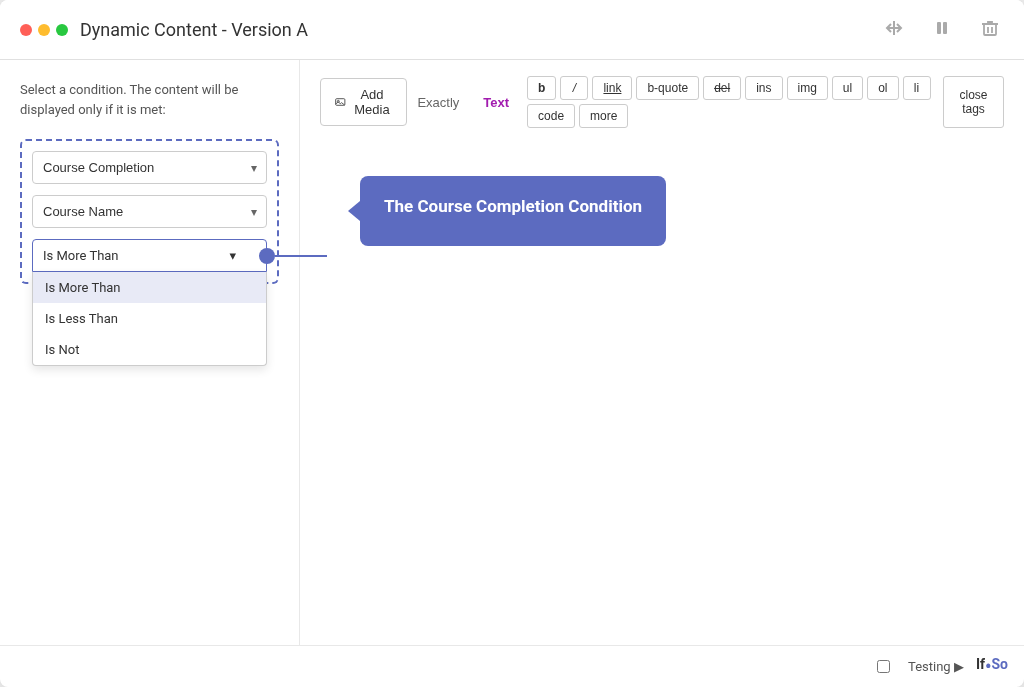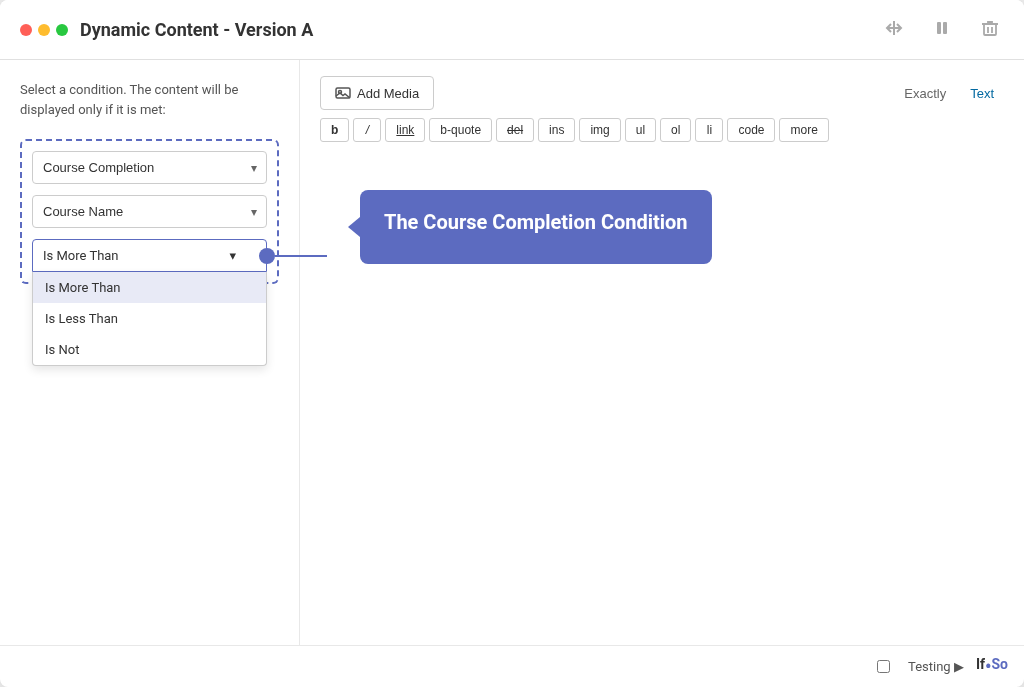--- a/index.html
+++ b/index.html
@@ -49,7 +49,7 @@
     .dot-green { background: #28c840; }
     .title-bar-title {
       font-size: 18px;
-      font-weight: 700;
+      font-weight: 400;
       color: #333;
     }
     .title-bar-actions {

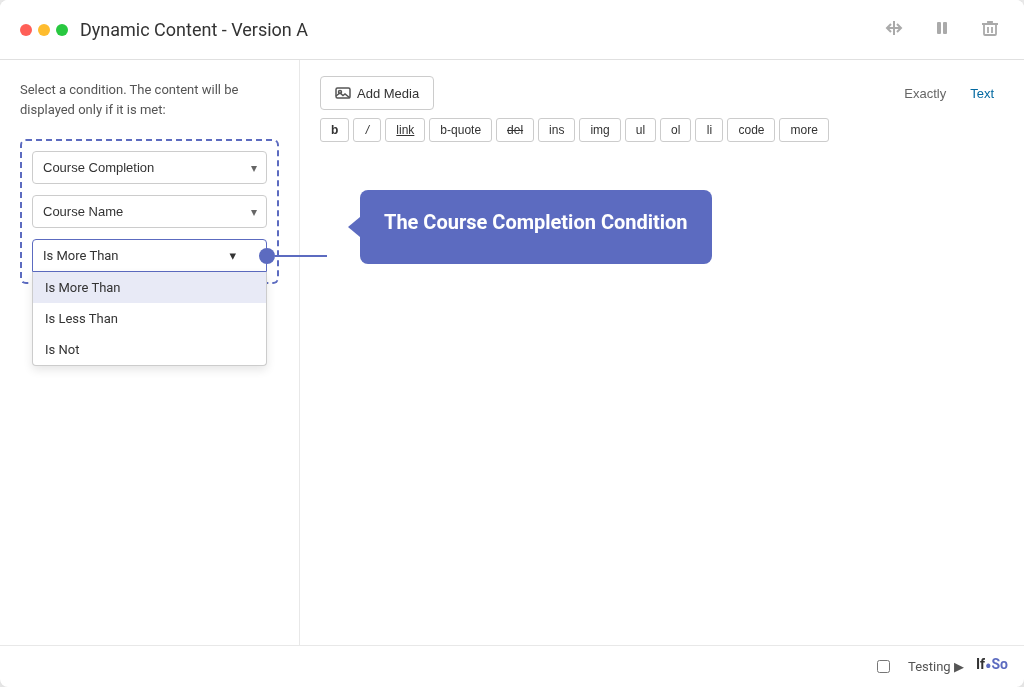--- a/index.html
+++ b/index.html
@@ -173,7 +173,7 @@
     
     .editor-toolbar {
       display: flex;
-      flex-direction: column;
+      flex-direction: row;
       gap: 8px;
     }
     .toolbar-top {

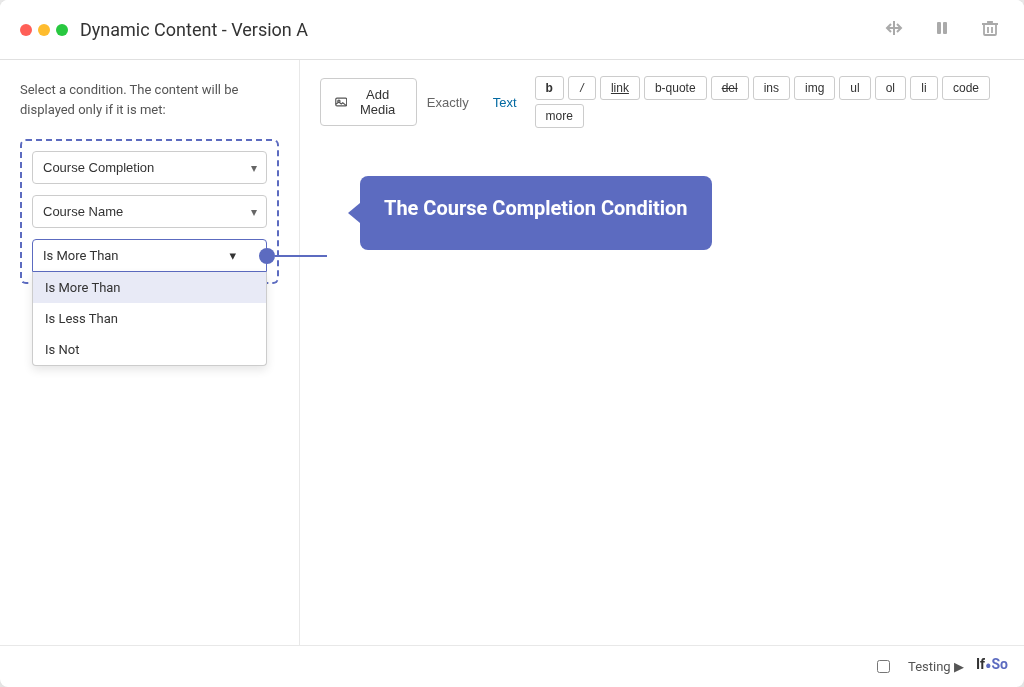--- a/index.html
+++ b/index.html
@@ -207,7 +207,7 @@
       cursor: pointer;
       border-radius: 3px;
     }
-    .view-btn.active { color: #0369a1; font-weight: 400; }
+    .view-btn.active { color: #a21caf; font-weight: 700; }
 
     .toolbar-buttons {
       display: flex;

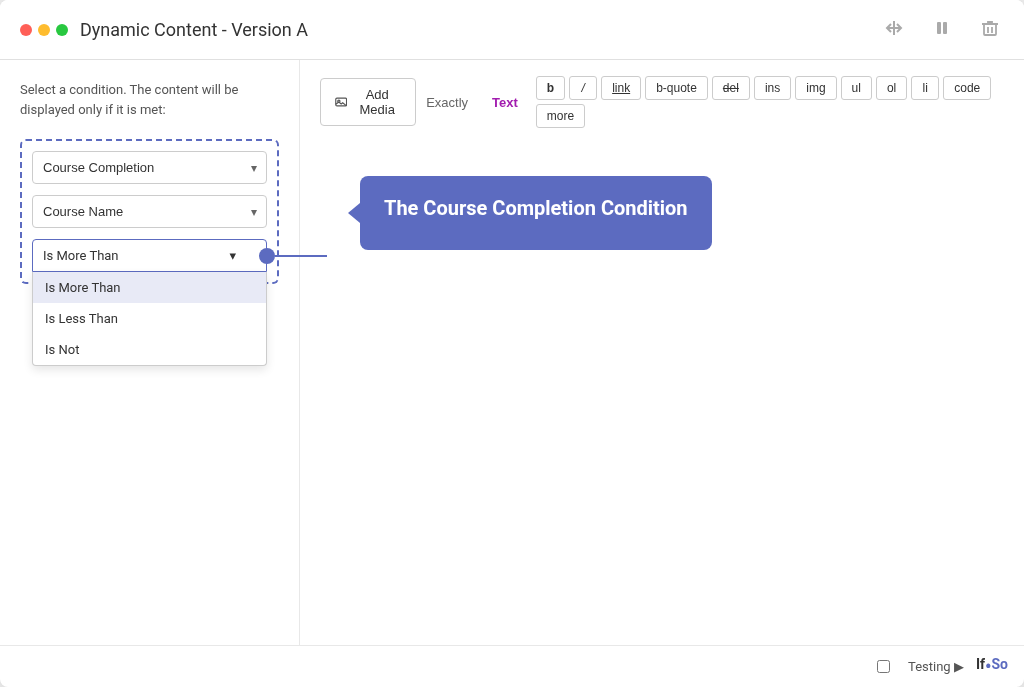--- a/index.html
+++ b/index.html
@@ -406,6 +406,9 @@
           <button class="tb-btn">more</button>
         </div>
 
+        <div class="toolbar-row2">
+          <button class="tb-btn">close tags</button>
+        </div>
       </div>
 
       <div style="display:flex; align-items:center; margin-top:16px;">

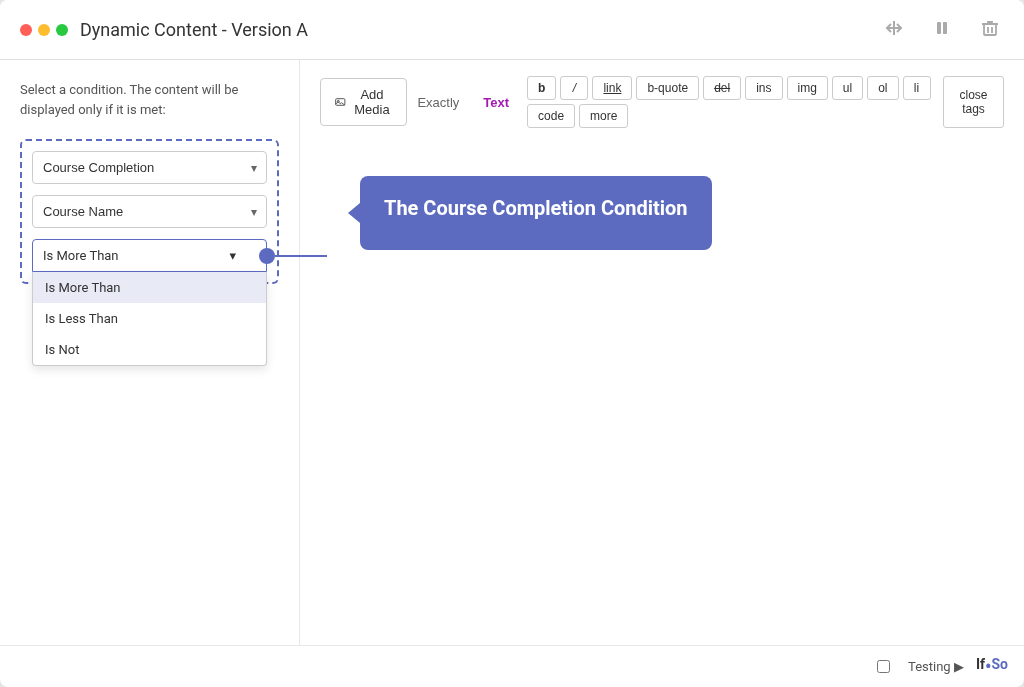--- a/index.html
+++ b/index.html
@@ -258,7 +258,7 @@
       border-right: 12px solid #5c6bc0;
     }
     .info-box-title {
-      font-size: 20px;
+      font-size: 17px;
       font-weight: 700;
       margin-bottom: 10px;
     }

